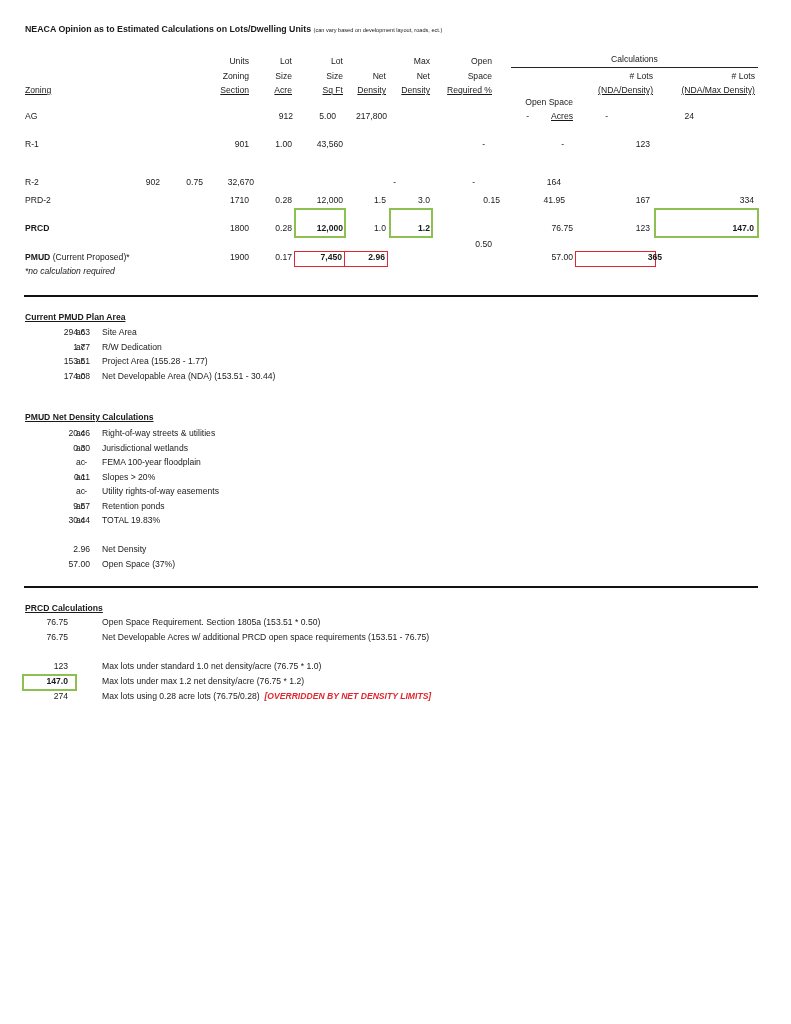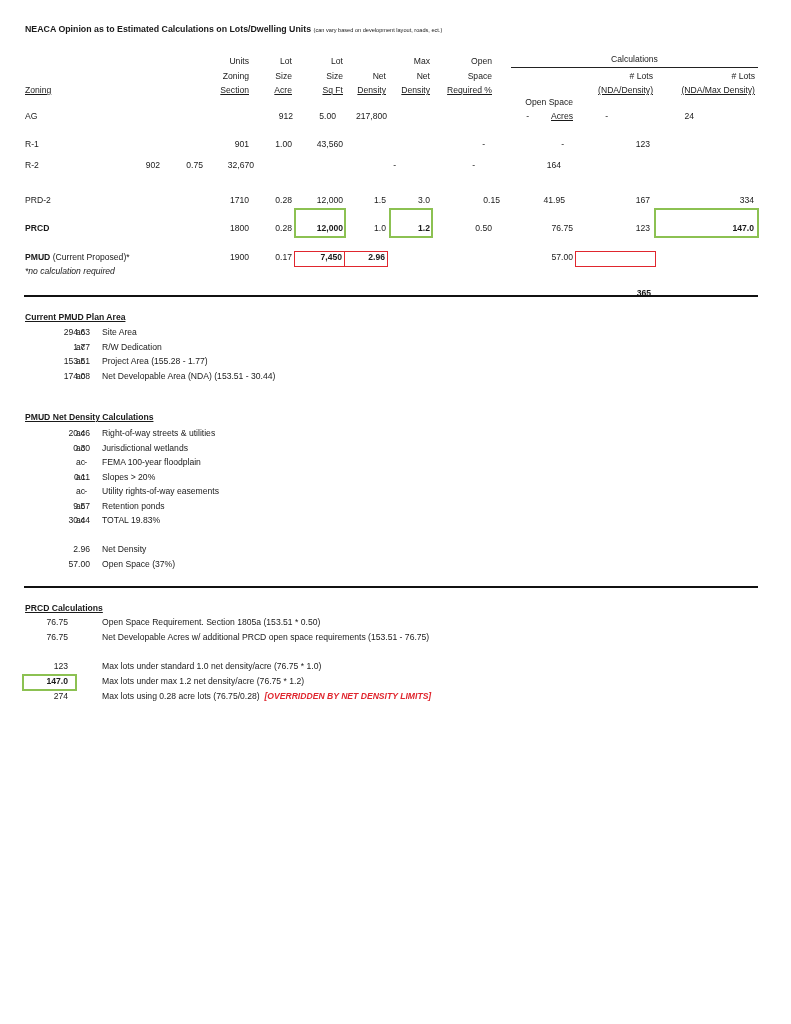--- a/index.html
+++ b/index.html
@@ -126,7 +126,7 @@
     <span class="cell" style="right:141px;">123</span>
     <span class="cell" style="right:37px;"></span>
   </div>
-  <div style="position:absolute; left:0; top:160px; width:702px; height:14px;">
+  <div style="position:absolute; left:0; top:177px; width:702px; height:14px;">
     <span class="lbl" style="left:25px;">R-2</span>
     <span class="cell" style="right:542px;">902</span>
     <span class="cell" style="right:499px;">0.75</span>

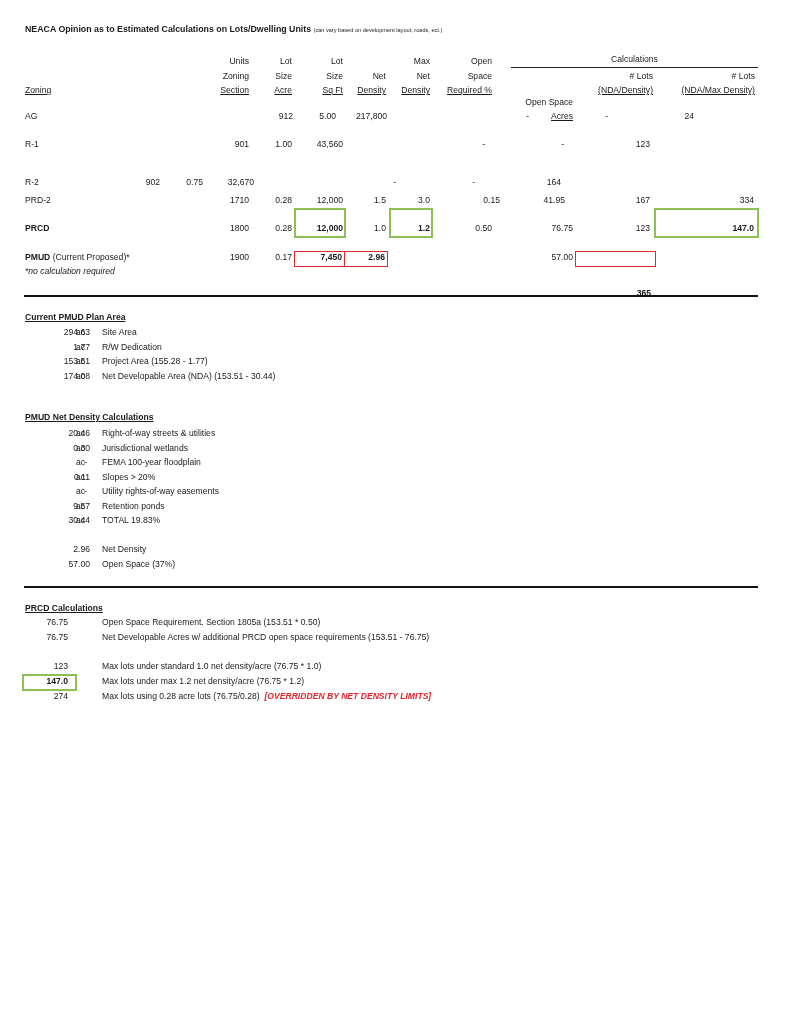--- a/index.html
+++ b/index.html
@@ -157,7 +157,7 @@
     <span class="cell bold" style="right:448px;">12,000</span>
     <span class="cell" style="right:405px;">1.0</span>
     <span class="cell bold" style="right:361px;">1.2</span>
-    <span class="cell" style="right:299px;">0.50</span>
+    <span class="cell" style="right:299px;margin-top:16px;">0.50</span>
     <span class="cell" style="right:218px;">76.75</span>
     <span class="cell" style="right:141px;">123</span>
     <span class="cell bold" style="right:37px;">147.0</span>

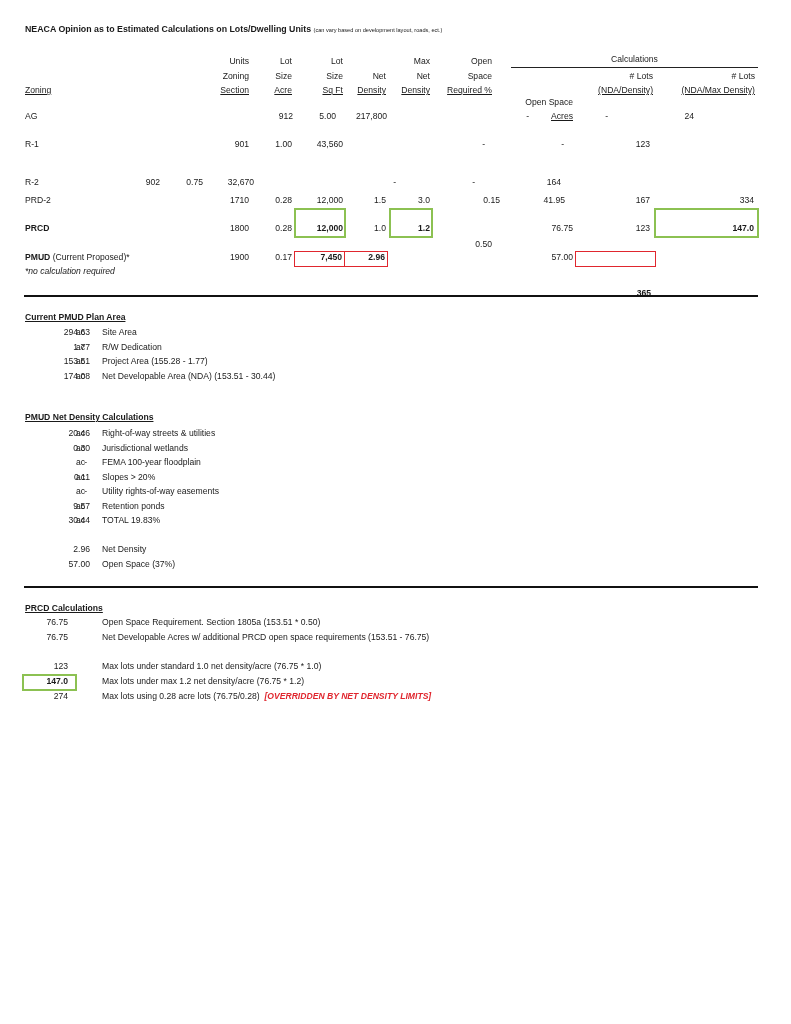--- a/index.html
+++ b/index.html
@@ -171,7 +171,7 @@
     <span class="cell" style="right:361px;"></span>
     <span class="cell" style="right:299px;"></span>
     <span class="cell" style="right:218px;">57.00</span>
-    <span class="cell bold" style="right:140px;margin-top:36px;">365</span>
+    <span class="cell bold" style="right:129px;">365</span>
     <span class="cell" style="right:37px;"></span>
   </div>
   <div class="lbl ital" style="left:25px; top:266px;">*no calculation required</div>

